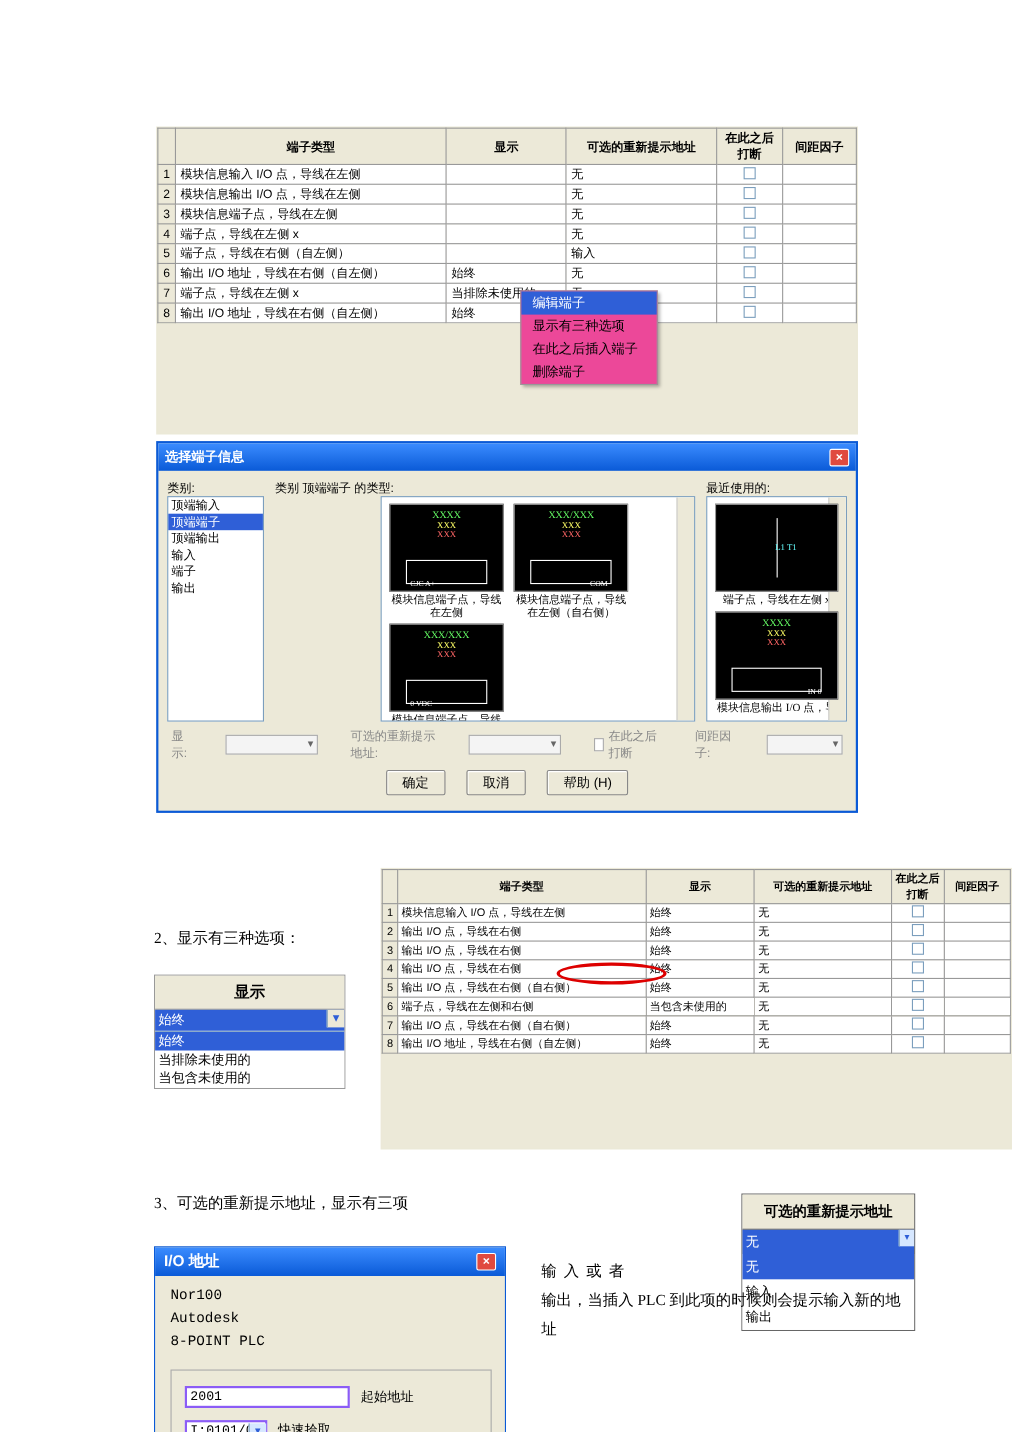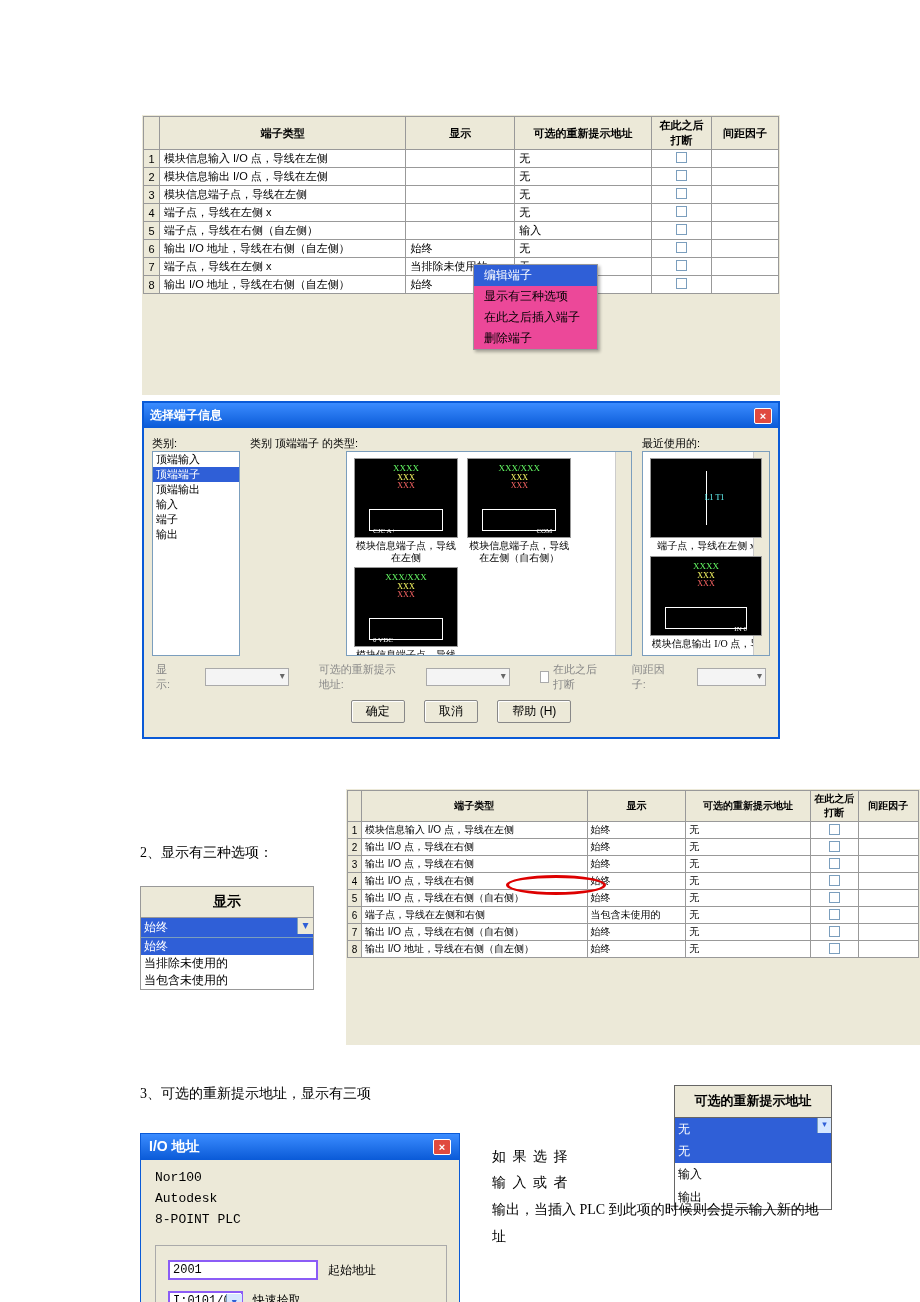--- a/index.html
+++ b/index.html
@@ -421,7 +421,6 @@
         </div>
       </div>
       <div style="position:relative; top:-72px;">
-        <div class="para">如 果 选 择</div>
         <div class="para">输 入 或 者</div>
         <div style="letter-spacing:0;">输出，当插入 PLC 到此项的时候则会提示输入新的地址</div>
       </div>

